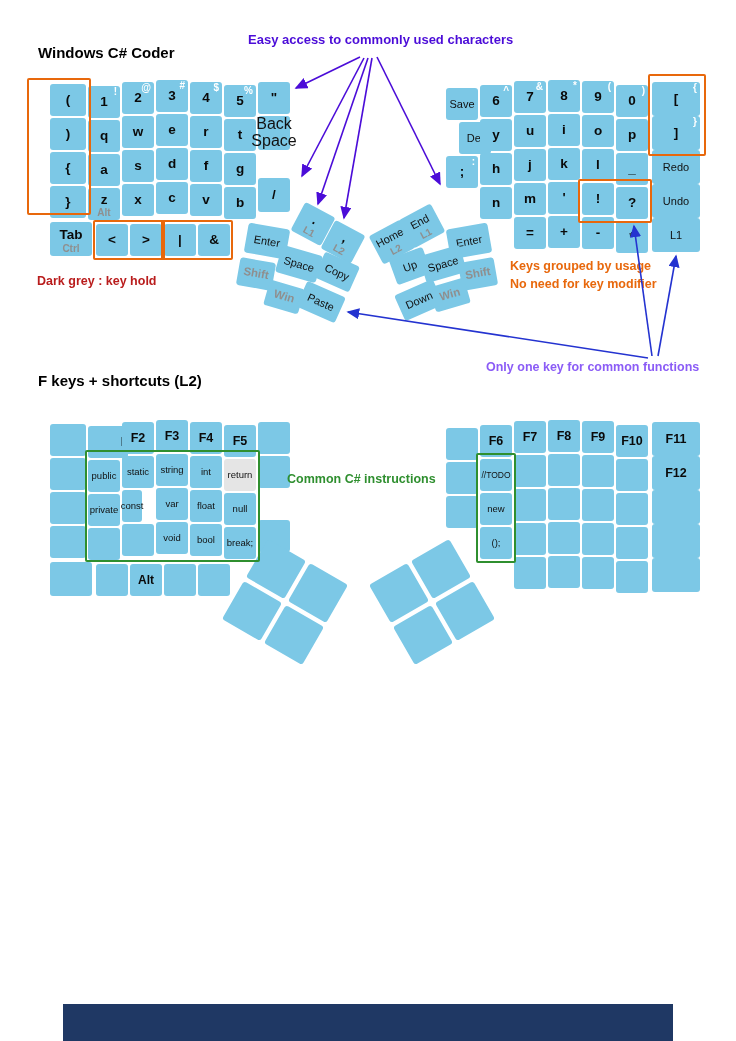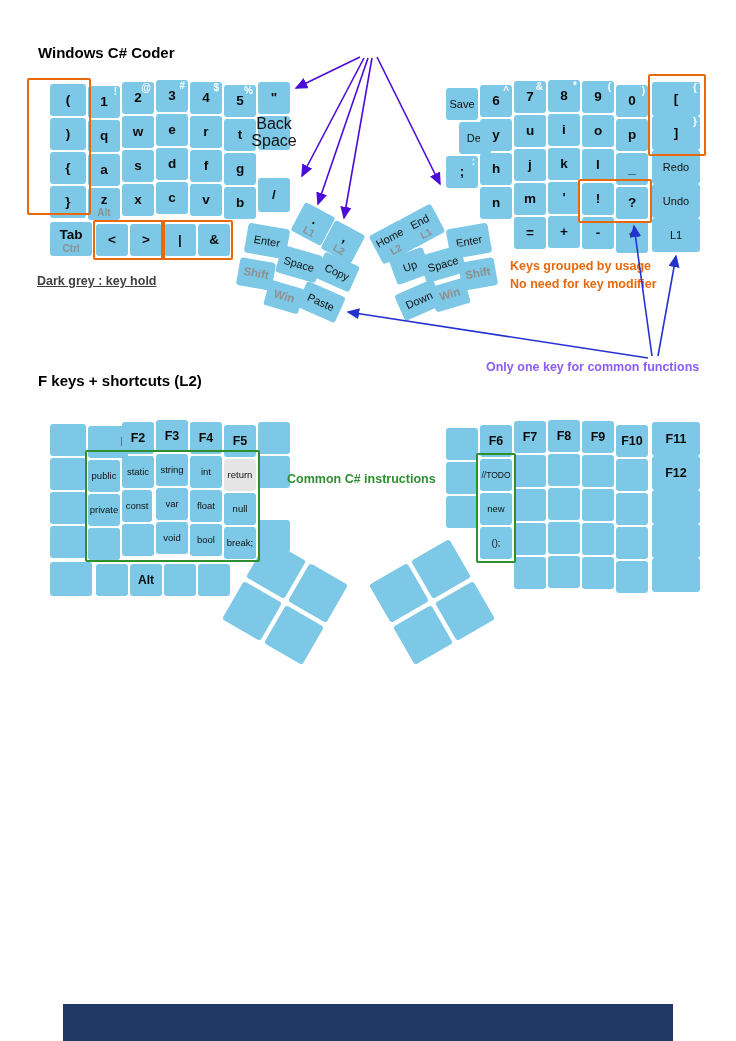--- a/index.html
+++ b/index.html
@@ -36,6 +36,7 @@
 
 <div class="canvas">
   <div class="t" id="t1">Windows C# Coder</div>
+  <div class="ann" id="ann-easy" style="color: rgb(75, 12, 216);">Easy access to commonly used characters</div>
   <div class="ann" id="ann-hold" style="color: #404040; text-decoration: underline;">Dark grey : key hold</div>
   <div class="ann" id="ann-group1" style="color: rgb(232, 104, 12);">Keys grouped by usage</div>
   <div class="ann" id="ann-group2" style="color: rgb(232, 104, 12);">No need for key modifier</div>

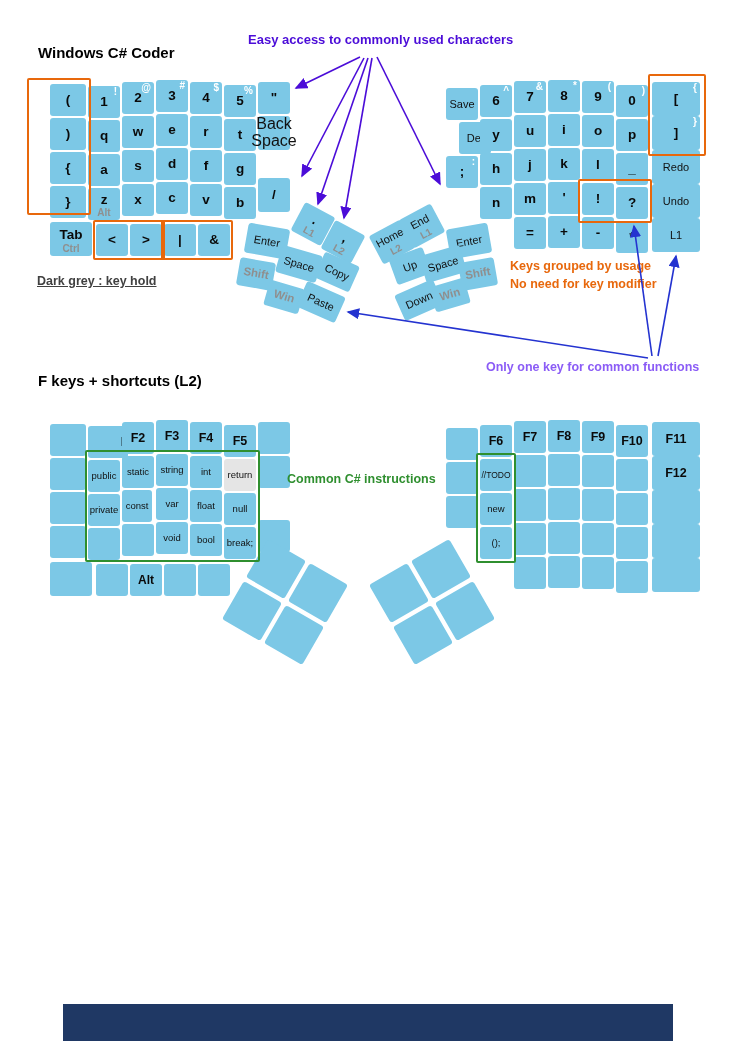--- a/index.html
+++ b/index.html
@@ -37,7 +37,7 @@
 <div class="canvas">
   <div class="t" id="t1">Windows C# Coder</div>
   <div class="ann" id="ann-easy" style="color: rgb(75, 12, 216);">Easy access to commonly used characters</div>
-  <div class="ann" id="ann-hold" style="color: #404040; text-decoration: underline;">Dark grey : key hold</div>
+  <div class="ann" id="ann-hold" style="color: #b91c1c;">Dark grey : key hold</div>
   <div class="ann" id="ann-group1" style="color: rgb(232, 104, 12);">Keys grouped by usage</div>
   <div class="ann" id="ann-group2" style="color: rgb(232, 104, 12);">No need for key modifier</div>
   <div class="ann" id="ann-onekey" style="color: #8b5cf6;">Only one key for common functions</div>

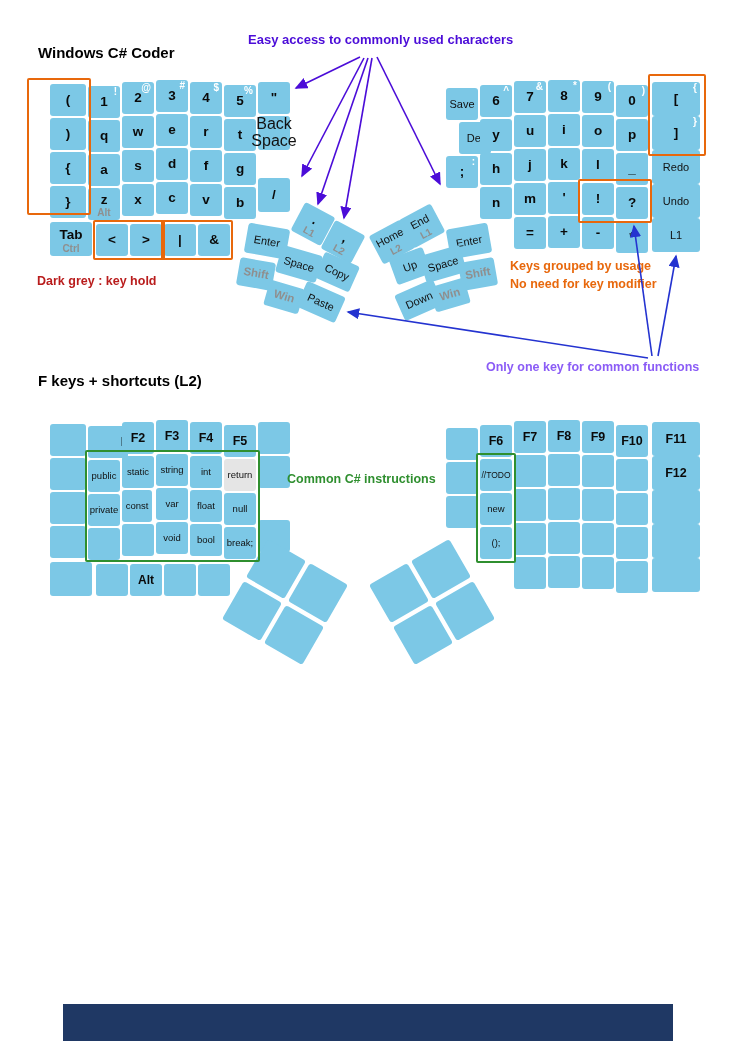--- a/index.html
+++ b/index.html
@@ -343,7 +343,7 @@
       <div class="key" style="left: 88px; top: 494px; width: 32px; height: 32px; background: rgb(124, 200, 230);">
         <span class="main code">private</span>
       </div>
-      <div class="key" style="left: 122px; top: 490px; width: 30px; height: 32px; background: rgb(124, 200, 230);">
+      <div class="key" style="left: 122px; top: 490px; width: 20px; height: 32px; background: rgb(124, 200, 230);">
         <span class="main code">const</span>
       </div>
       <div class="key" style="left: 156px; top: 488px; width: 32px; height: 32px; background: rgb(124, 200, 230);">

